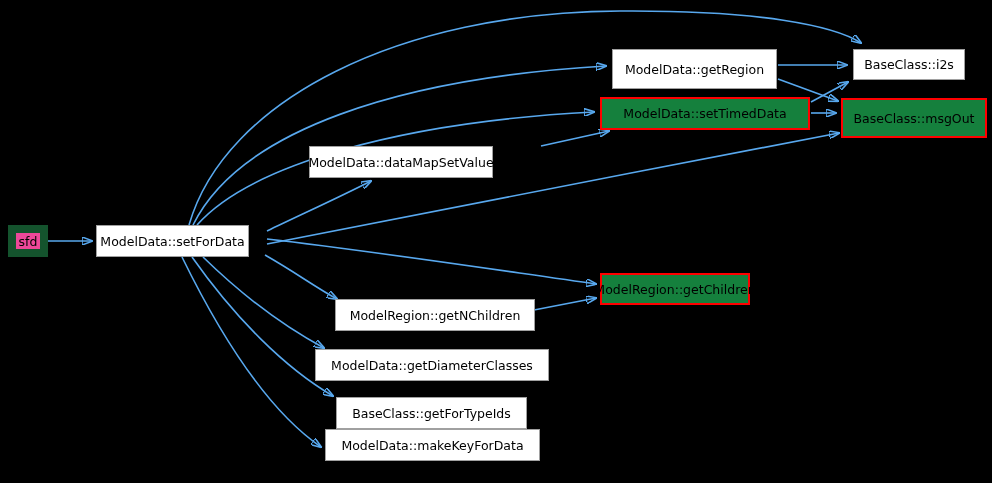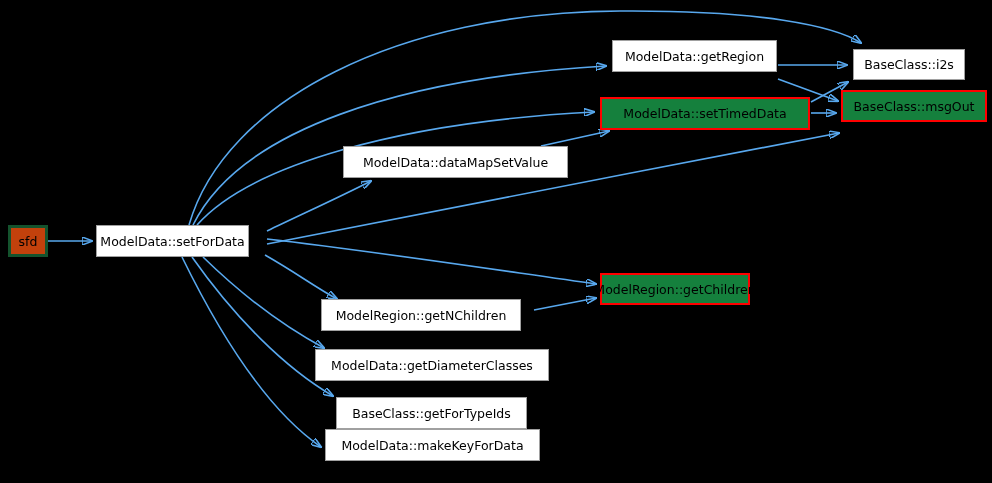--- a/index.html
+++ b/index.html
@@ -69,7 +69,7 @@
 
   <div class="node" style="left:343px;top:146px;width:225px;height:32px">ModelData::dataMapSetValue</div>
 
-  <div class="node" style="left:612px;top:40px;width:165px;height:32px">ModelData::getRegion</div>
+  <div class="node" style="left:612px;top:49px;width:165px;height:40px">ModelData::getRegion</div>
 
   <div class="node red" style="left:600px;top:97px;width:210px;height:33px">ModelData::setTimedData</div>
 

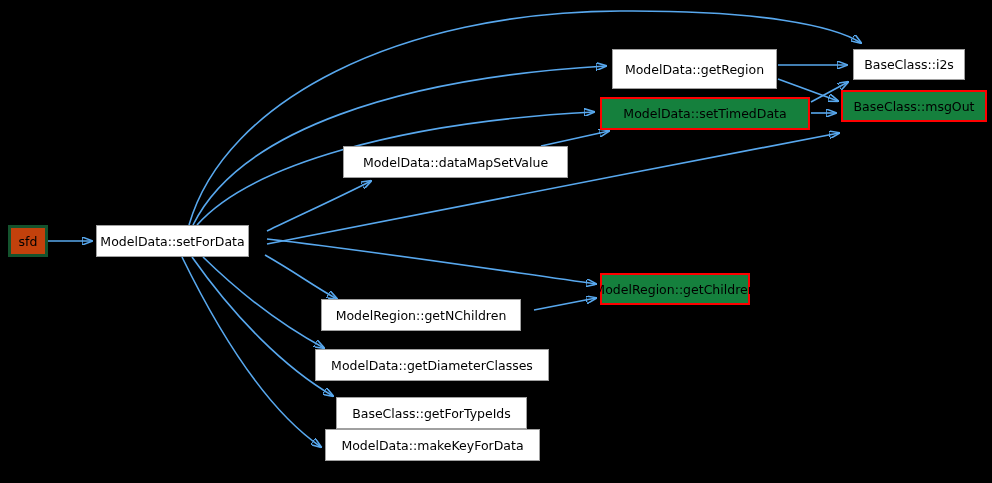--- a/index.html
+++ b/index.html
@@ -75,7 +75,7 @@
 
   <div class="node" style="left:853px;top:49px;width:112px;height:31px">BaseClass::i2s</div>
 
-  <div class="node red" style="left:841px;top:90px;width:146px;height:32px">BaseClass::msgOut</div>
+  <div class="node red" style="left:841px;top:98px;width:146px;height:40px">BaseClass::msgOut</div>
 
   <div class="node red" style="left:600px;top:273px;width:150px;height:32px">ModelRegion::getChildren</div>
 

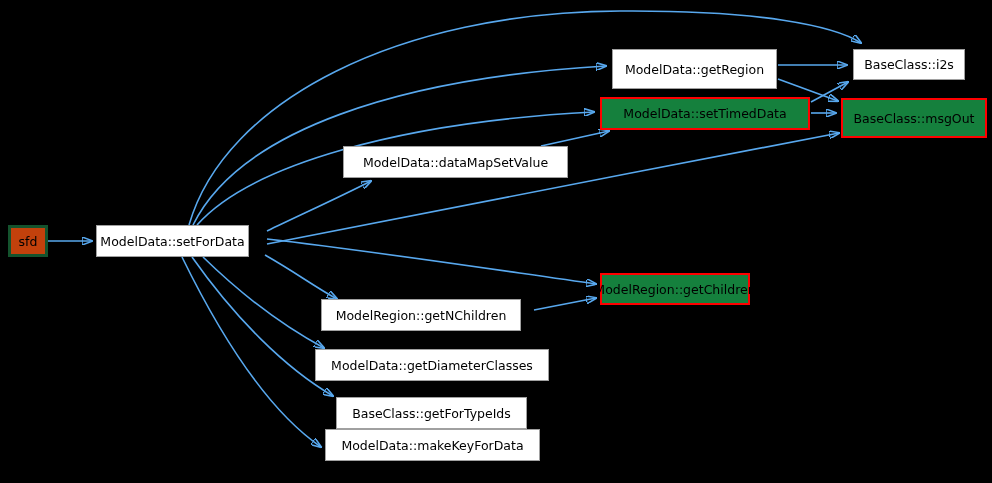--- a/index.html
+++ b/index.html
@@ -67,7 +67,7 @@
 
   <div class="node" style="left:96px;top:225px;width:153px;height:32px">ModelData::setForData</div>
 
-  <div class="node" style="left:343px;top:146px;width:225px;height:32px">ModelData::dataMapSetValue</div>
+  <div class="node" style="left:309px;top:146px;width:184px;height:32px">ModelData::dataMapSetValue</div>
 
   <div class="node" style="left:612px;top:49px;width:165px;height:40px">ModelData::getRegion</div>
 

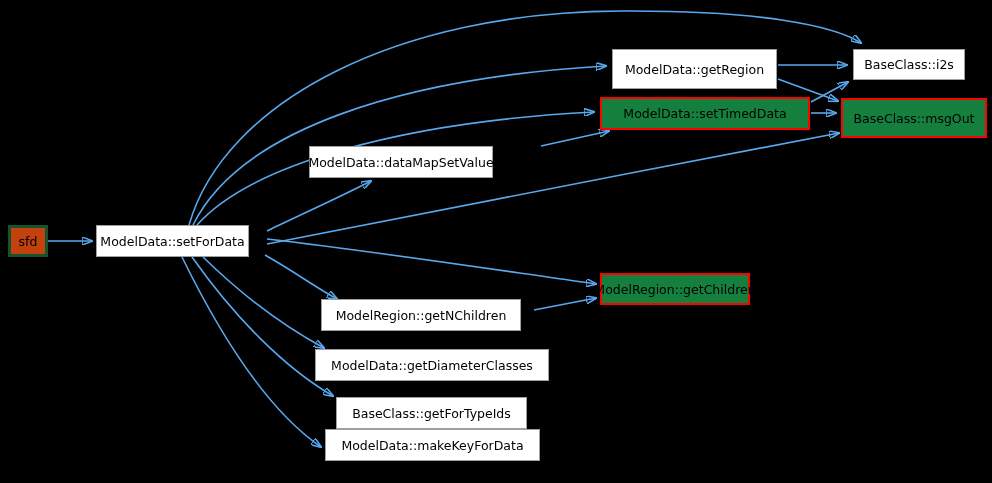--- a/index.html
+++ b/index.html
@@ -28,8 +28,8 @@
     background:#15803d;
   }
   .node.root{
-    background:#c2410c;
-    border:3px solid #14532d;
+    background:#ec4899;
+    border:8px solid #14532d;
     cursor:default;
   }
 </style>

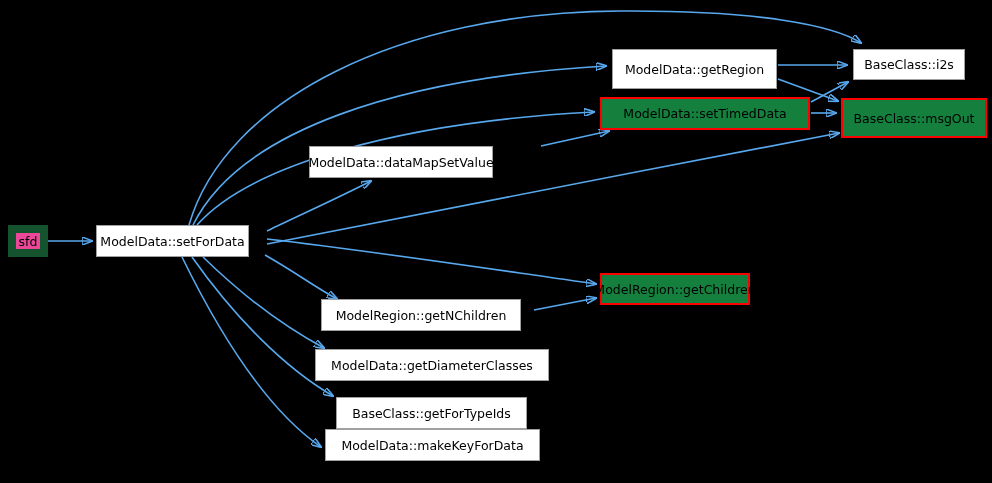--- a/index.html
+++ b/index.html
@@ -79,7 +79,7 @@
 
   <div class="node red" style="left:600px;top:273px;width:150px;height:32px">ModelRegion::getChildren</div>
 
-  <div class="node" style="left:321px;top:299px;width:200px;height:32px">ModelRegion::getNChildren</div>
+  <div class="node" style="left:335px;top:299px;width:200px;height:32px">ModelRegion::getNChildren</div>
 
   <div class="node" style="left:315px;top:349px;width:234px;height:32px">ModelData::getDiameterClasses</div>
 

